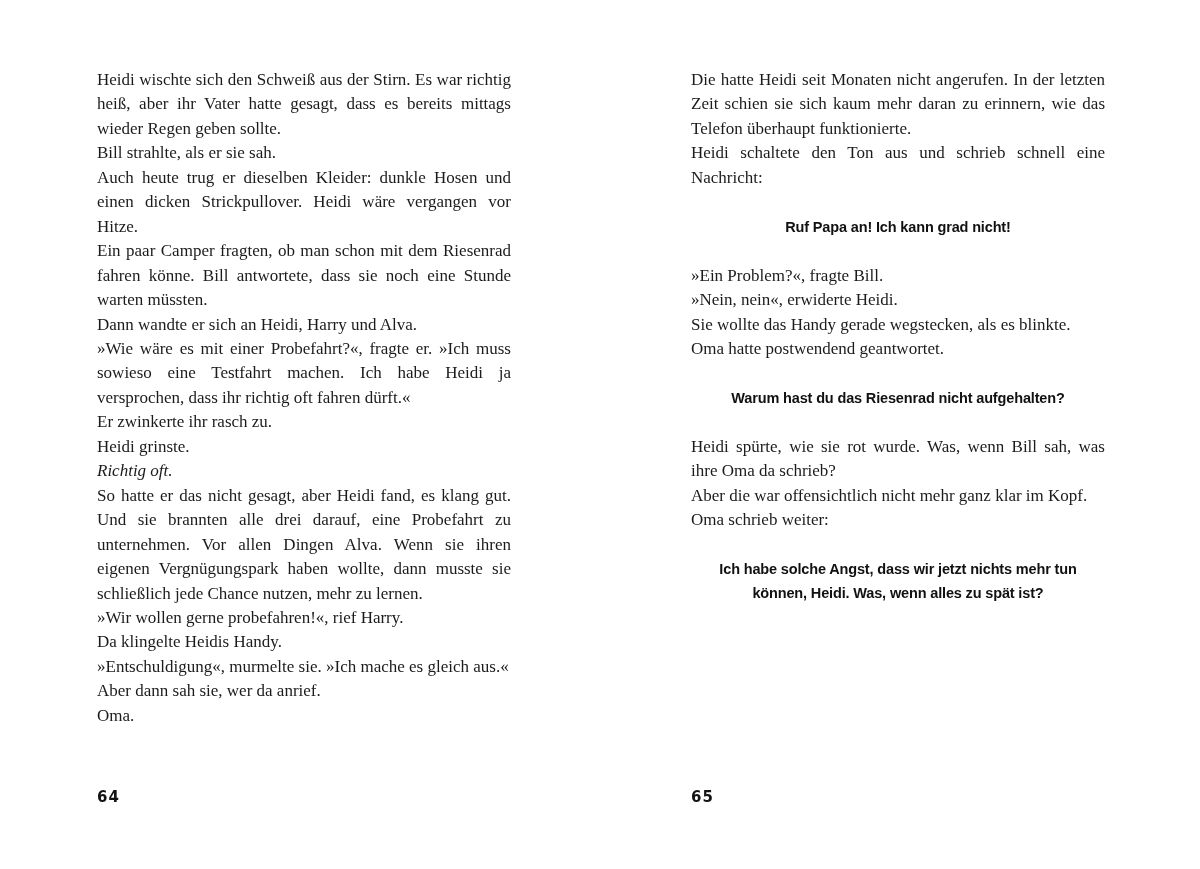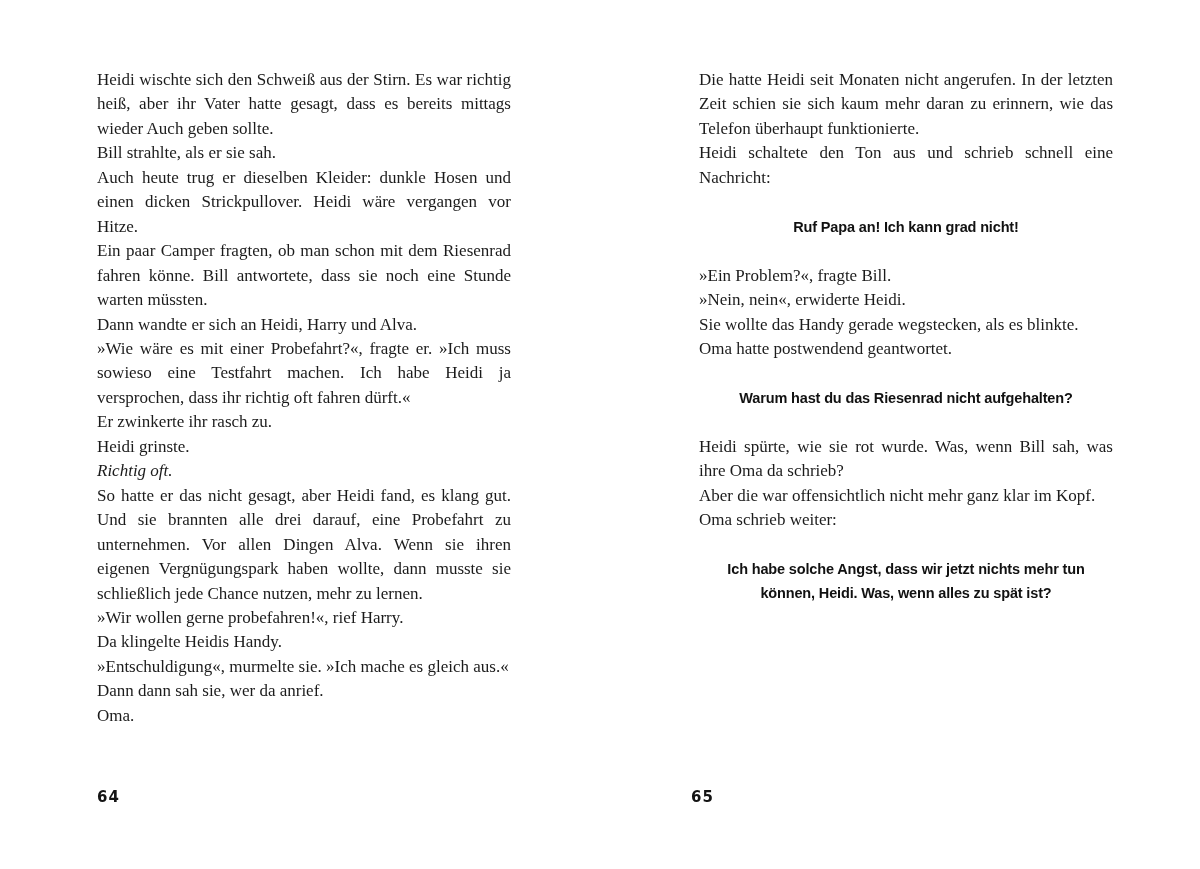--- a/index.html
+++ b/index.html
@@ -66,7 +66,7 @@
 <div class="spread">
 
   <div class="page-column left">
-    <p class="para">Heidi wischte sich den Schweiß aus der Stirn. Es war richtig heiß, aber ihr Vater hatte gesagt, dass es bereits mittags wieder Auch geben sollte.</p>
+    <p class="para">Heidi wischte sich den Schweiß aus der Stirn. Es war richtig heiß, aber ihr Vater hatte gesagt, dass es bereits mittags wieder Regen geben sollte.</p>
     <p class="para">Bill strahlte, als er sie sah.</p>
     <p class="para">Auch heute trug er dieselben Kleider: dunkle Hosen und einen dicken Strickpullover. Heidi wäre vergangen vor Hitze.</p>
     <p class="para">Ein paar Camper fragten, ob man schon mit dem Riesenrad fahren könne. Bill antwortete, dass sie noch eine Stunde warten müssten.</p>

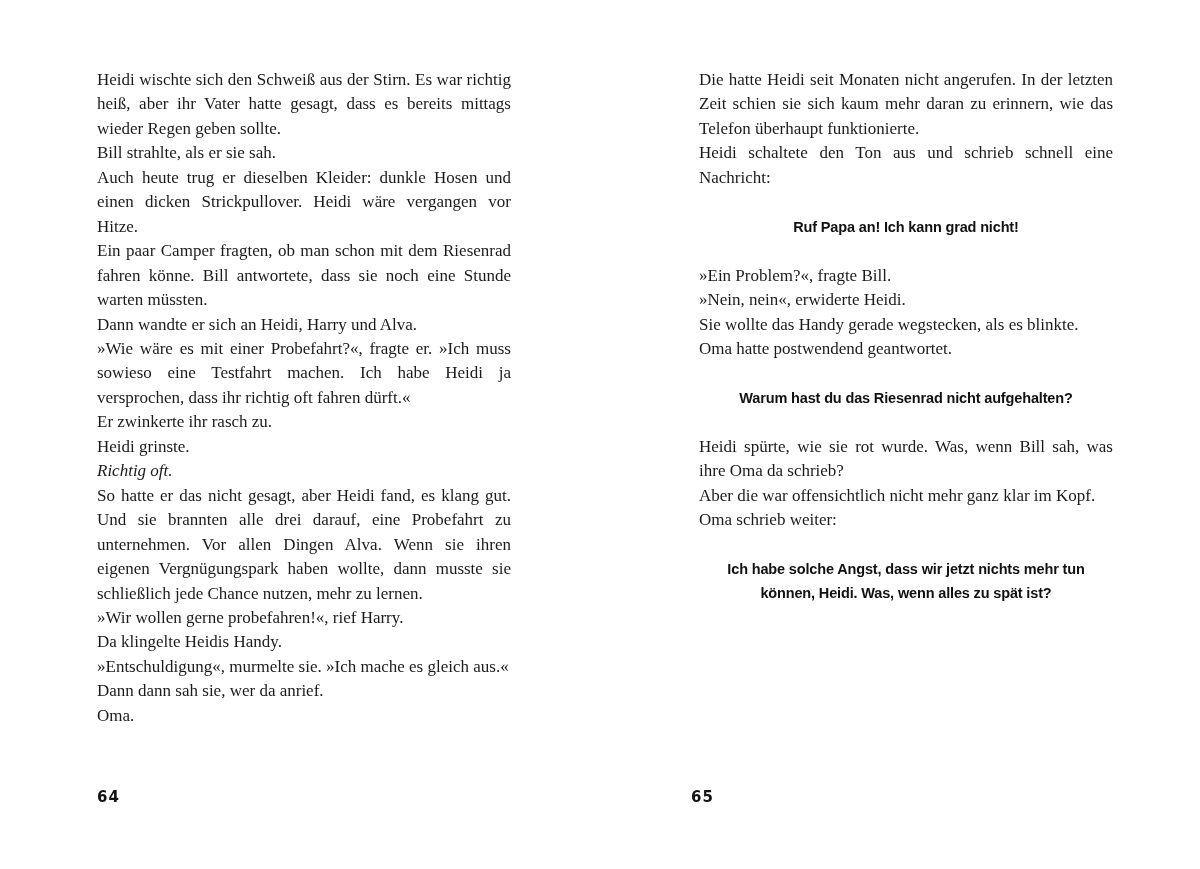--- a/index.html
+++ b/index.html
@@ -23,7 +23,7 @@
     width: 414px;
   }
   .page-column.left  { left: 97px; }
-  .page-column.right { left: 691px; margin-left: 8px; }
+  .page-column.right { left: 691px; }
 
   .para {
     font-family: "Liberation Serif", serif;

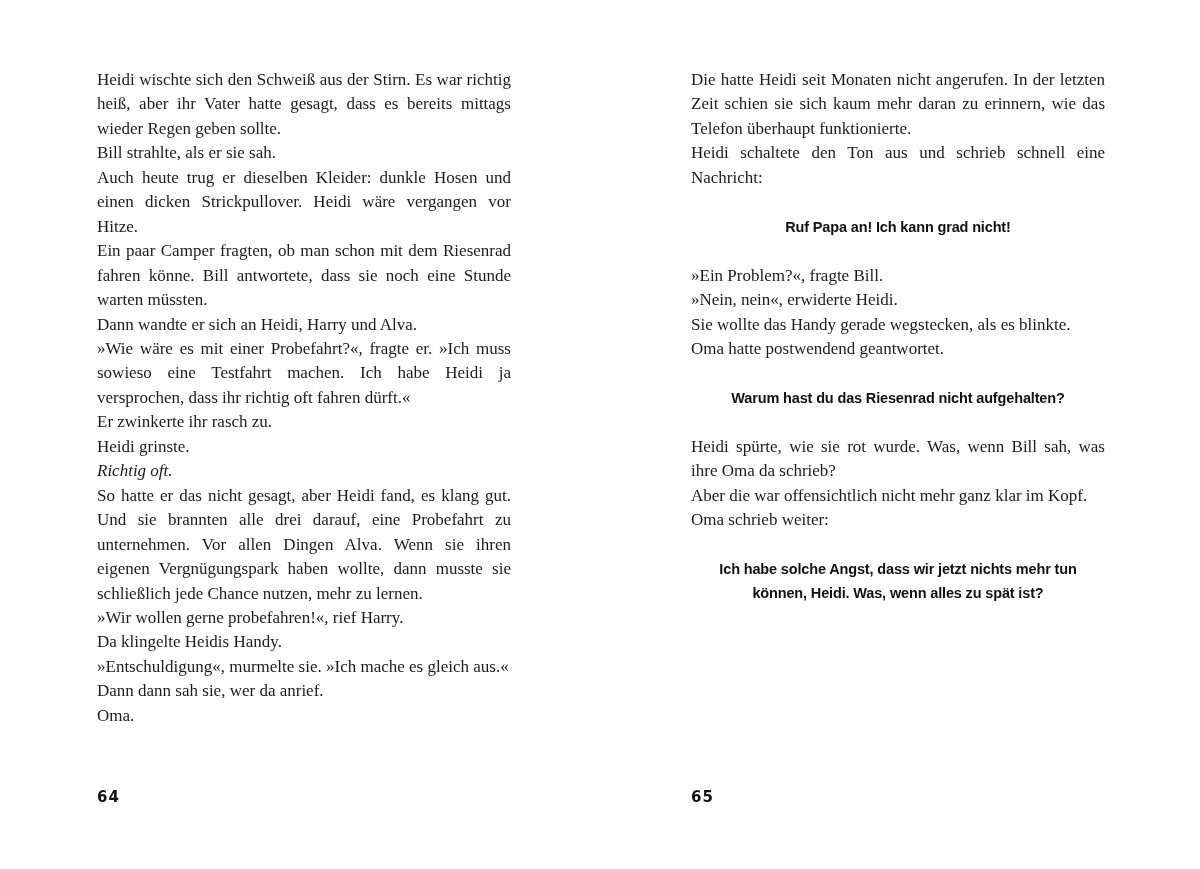--- a/index.html
+++ b/index.html
@@ -79,7 +79,7 @@
     <p class="para">»Wir wollen gerne probefahren!«, rief Harry.</p>
     <p class="para">Da klingelte Heidis Handy.</p>
     <p class="para">»Entschuldigung«, murmelte sie. »Ich mache es gleich aus.«</p>
-    <p class="para">Dann dann sah sie, wer da anrief.</p>
+    <p class="para">Aber dann sah sie, wer da anrief.</p>
     <p class="para">Oma.</p>
   </div>
 

